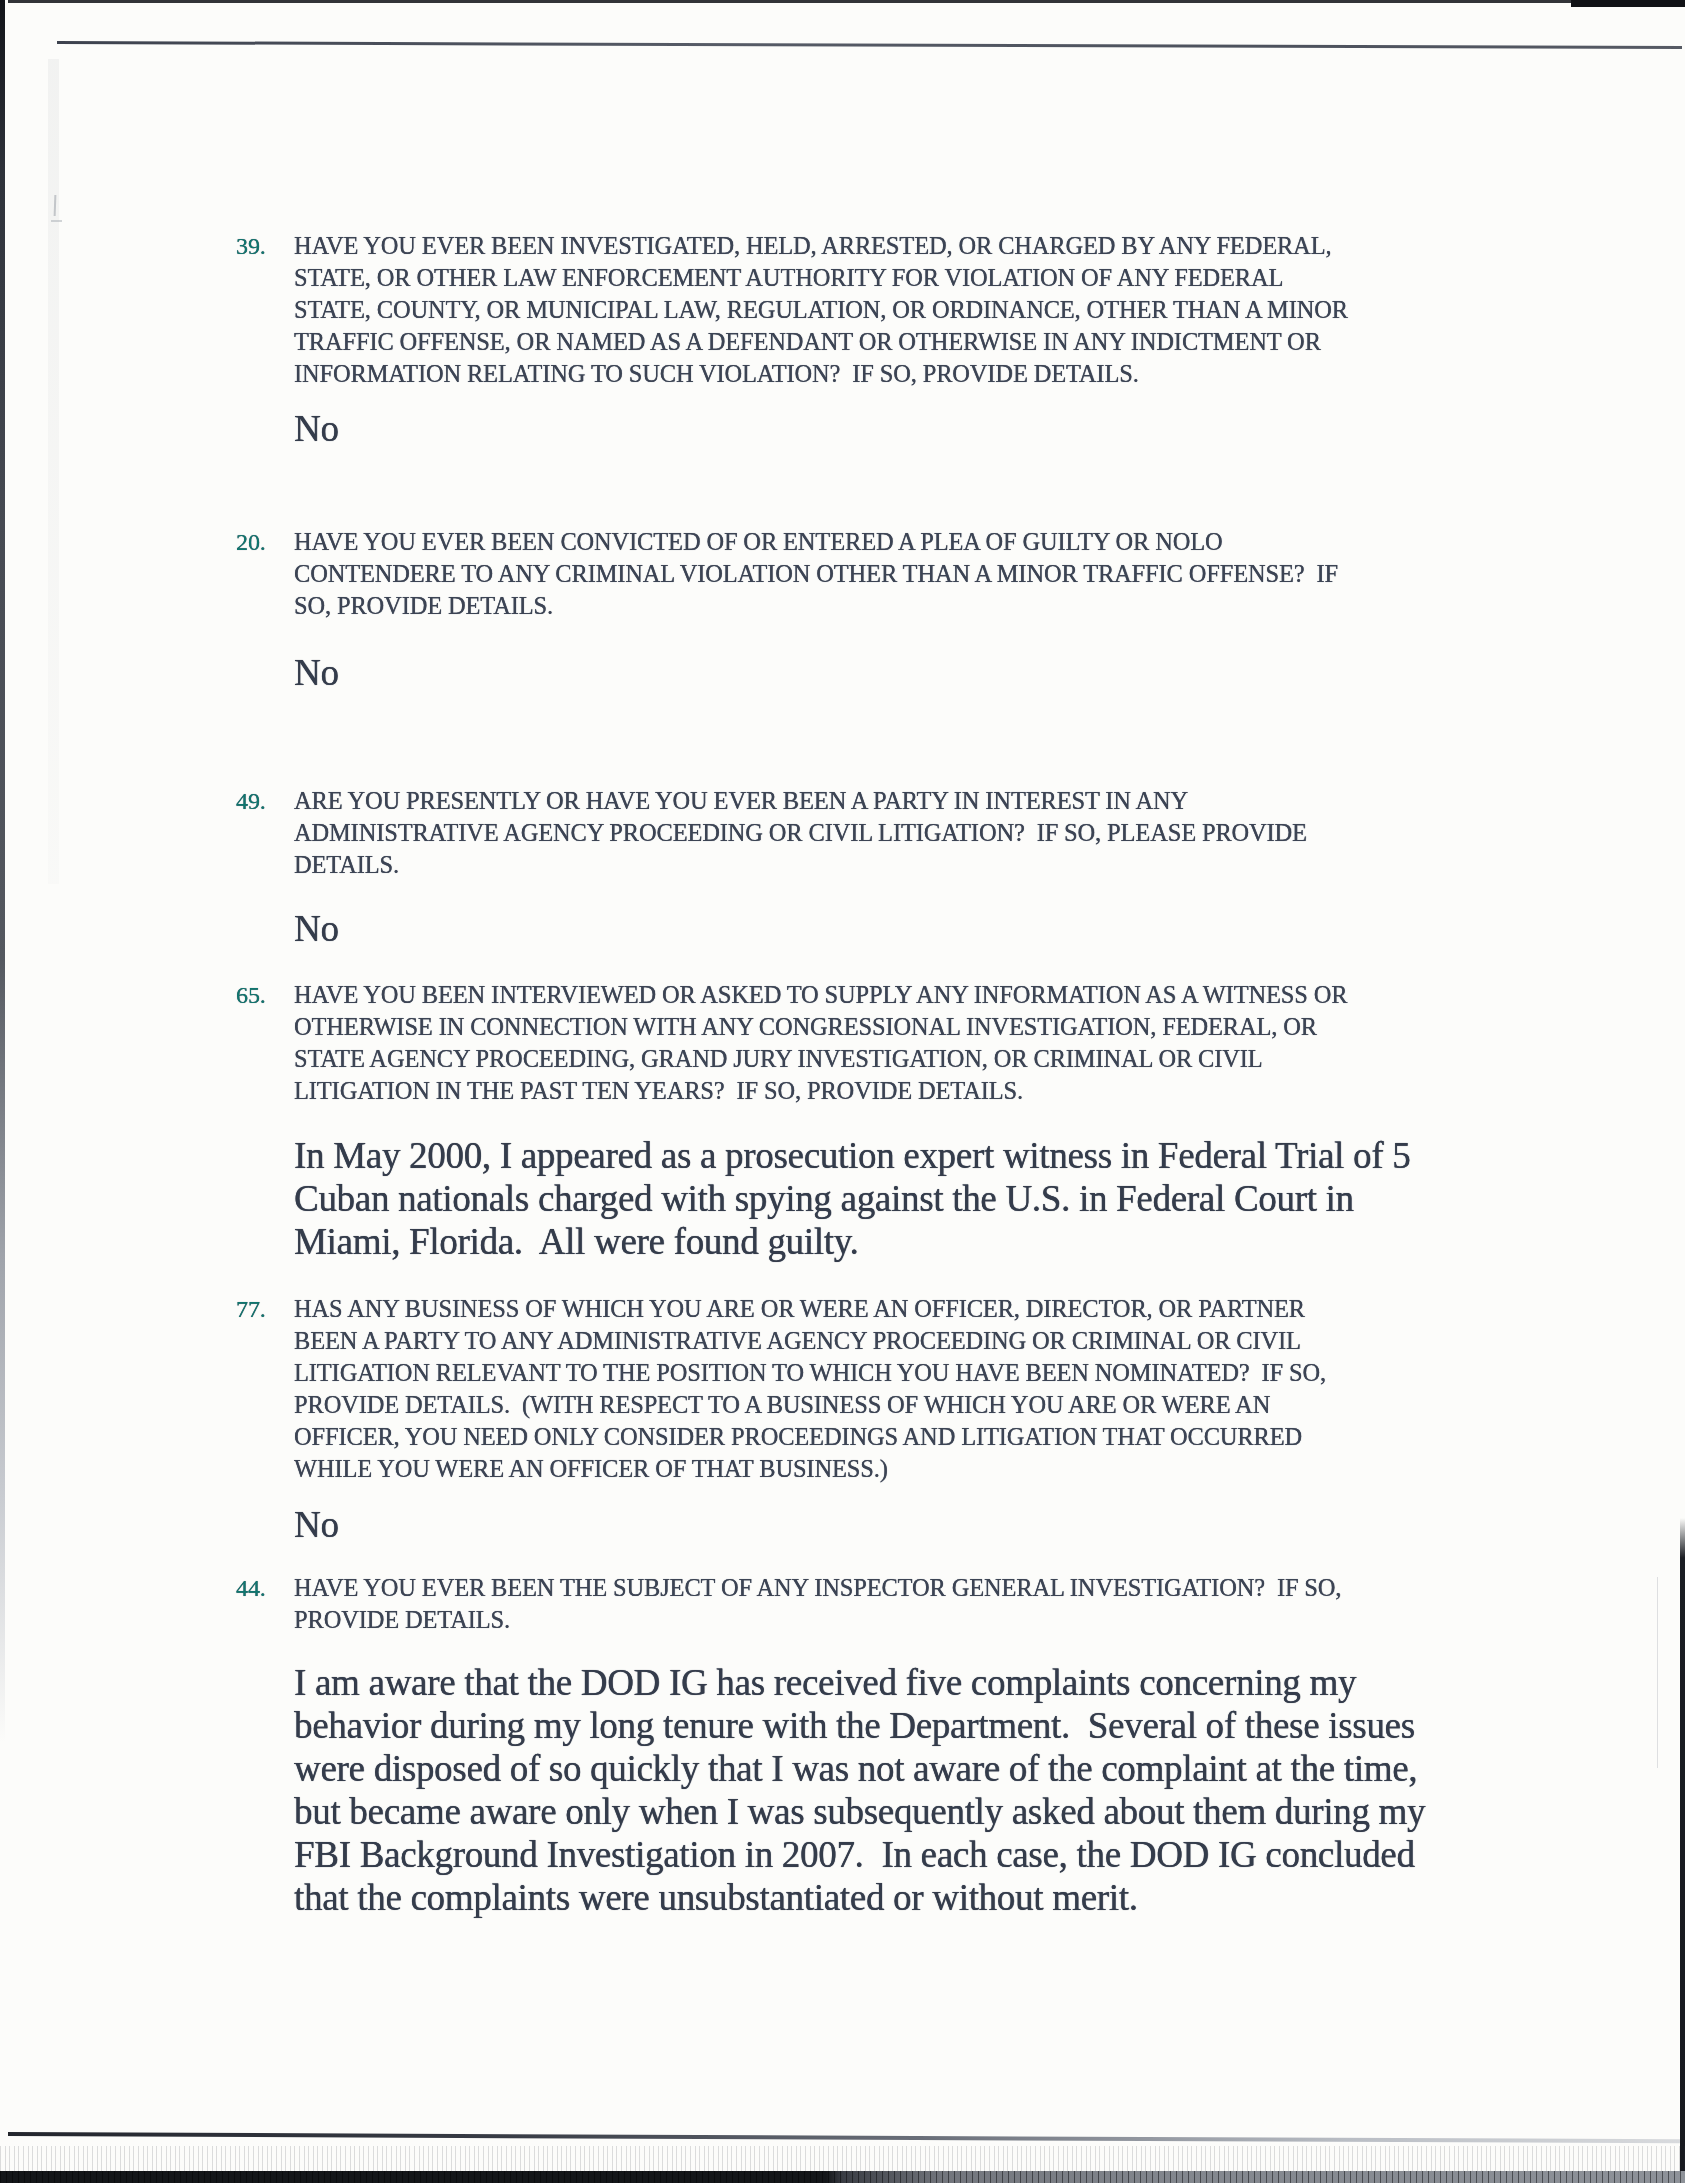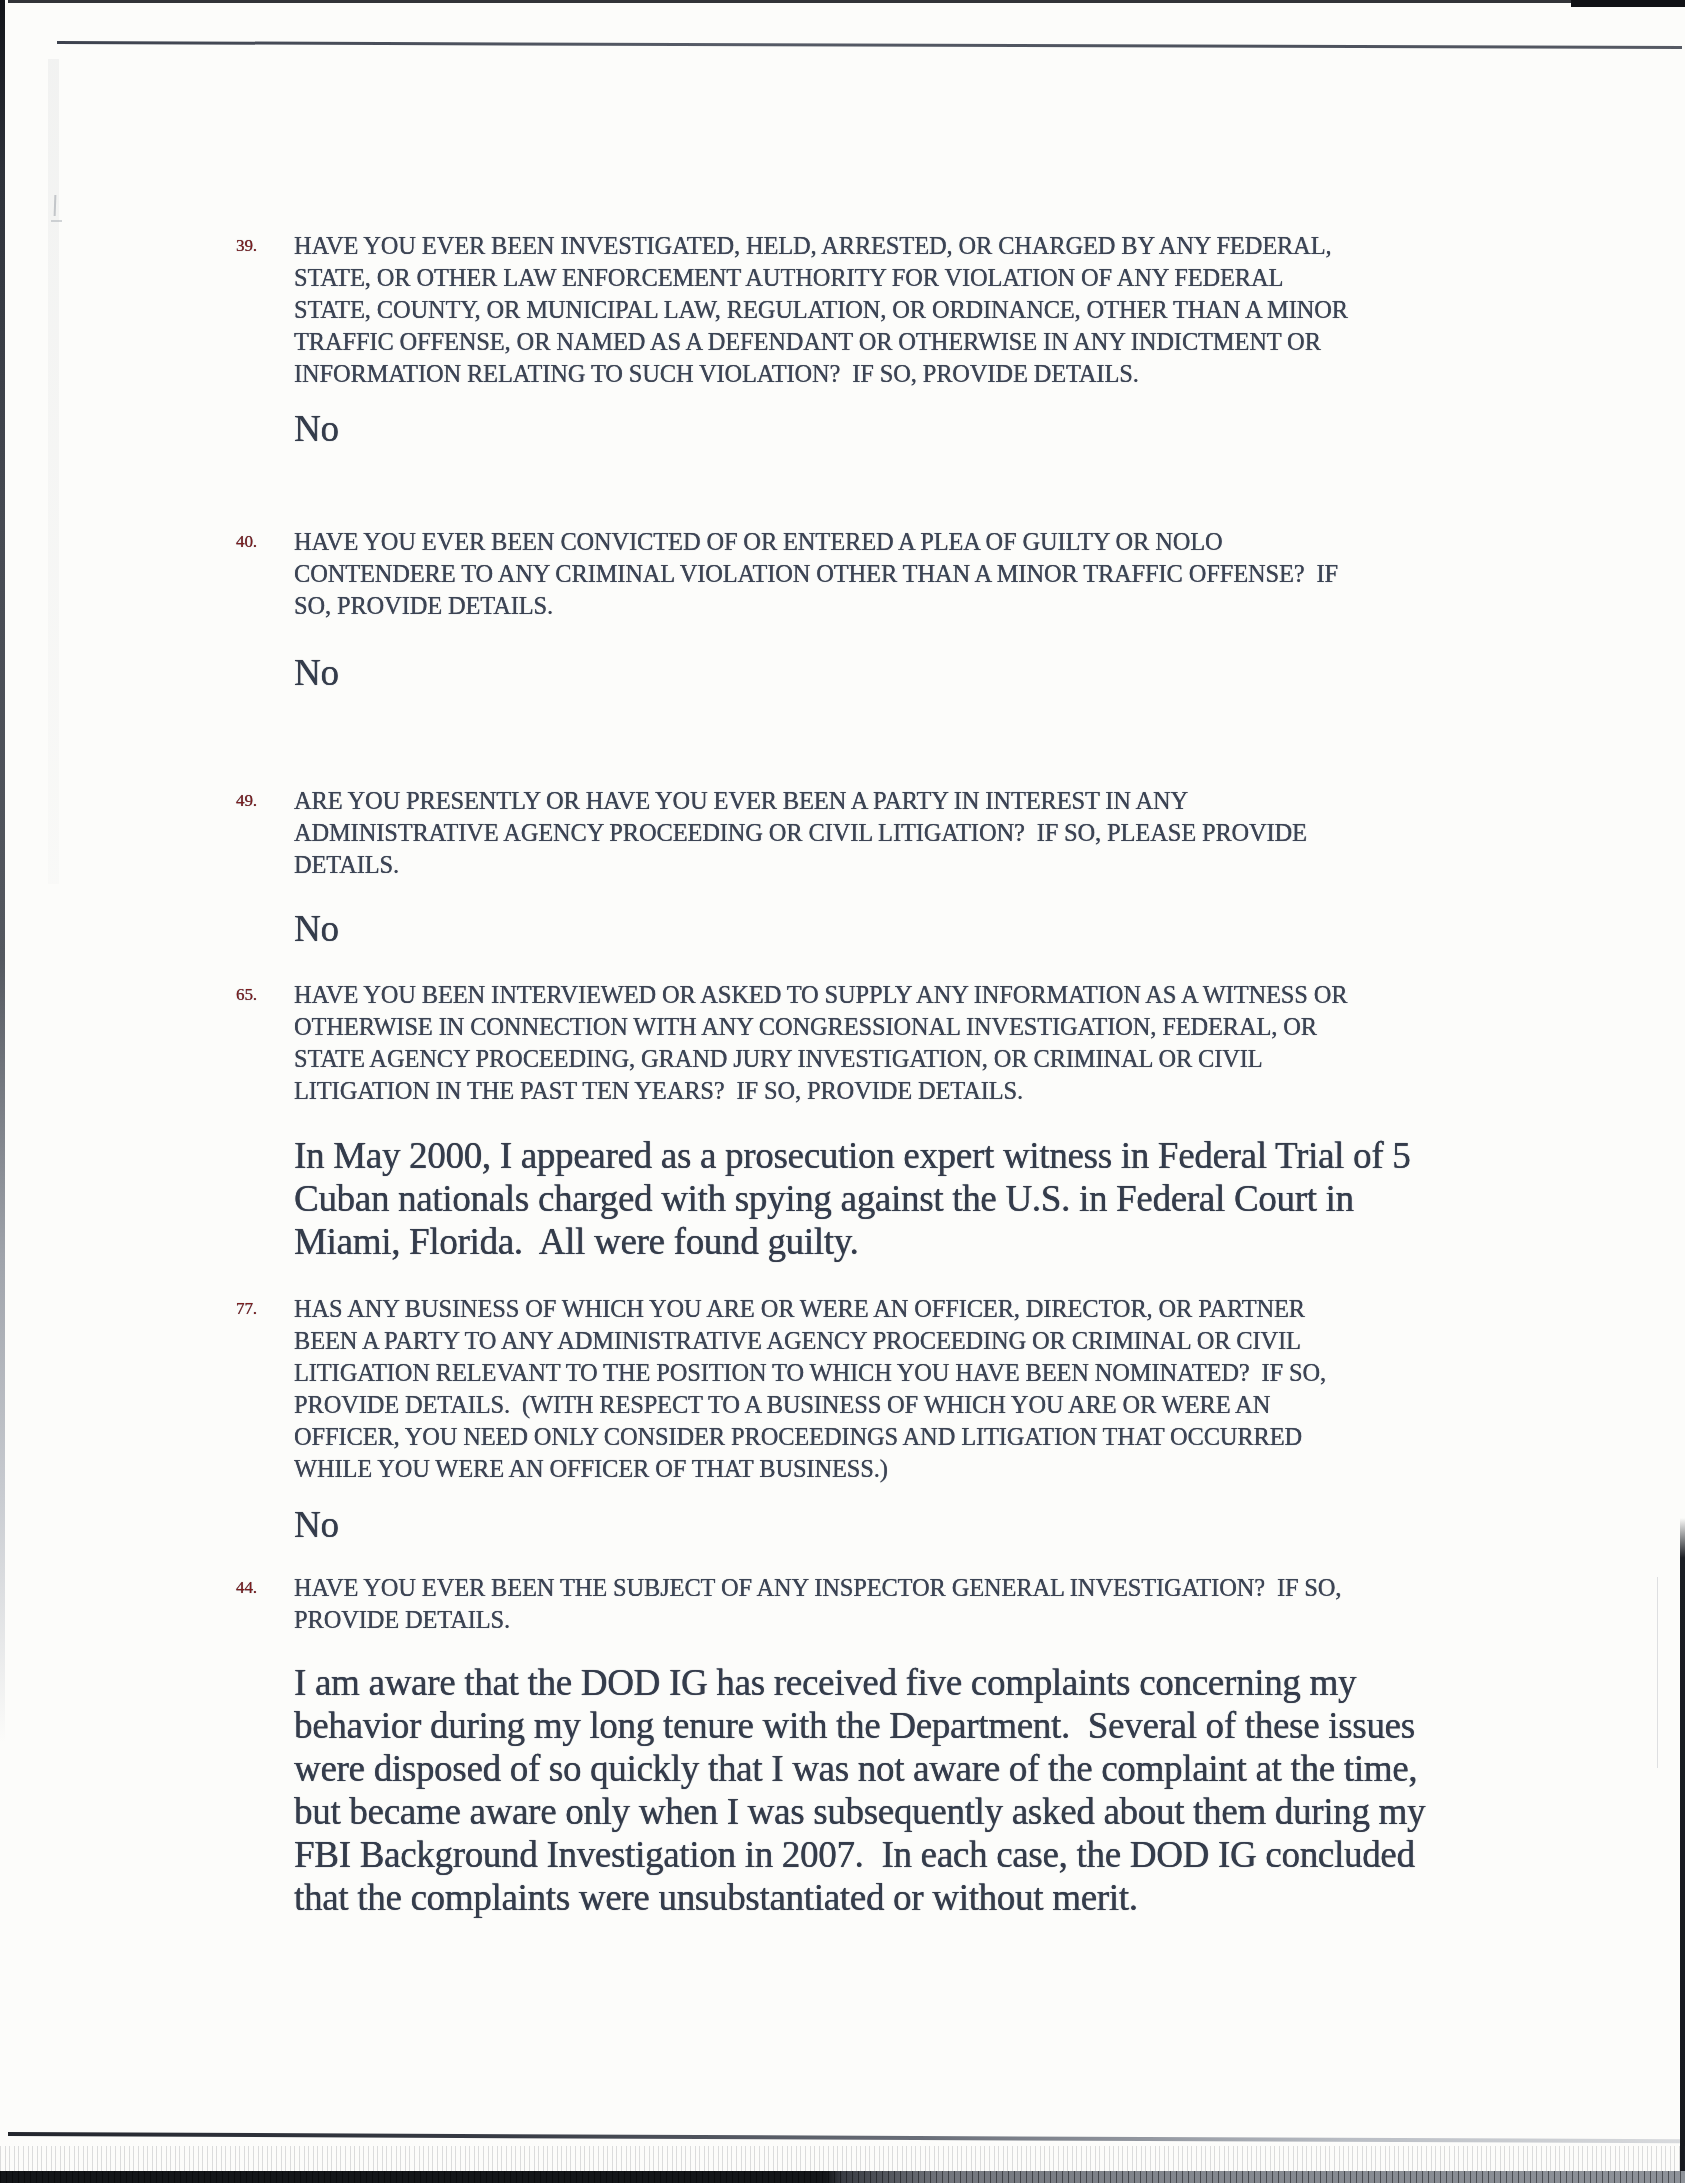--- a/index.html
+++ b/index.html
@@ -83,8 +83,8 @@
   }
   .q-num {
     display: inline-block; width: 58px; flex: 0 0 58px;
-    font-size: 17px; line-height: 32px; letter-spacing: -0.1px;
-    color: #7f1d1d;
+    font-size: 24px; line-height: 32px; letter-spacing: -0.1px;
+    color: #0f766e;
     text-shadow: 0 0 0.7px rgba(58,66,82,0.85), 0.3px 0.3px 0.5px rgba(58,66,82,0.4);
   }
   .q-text {

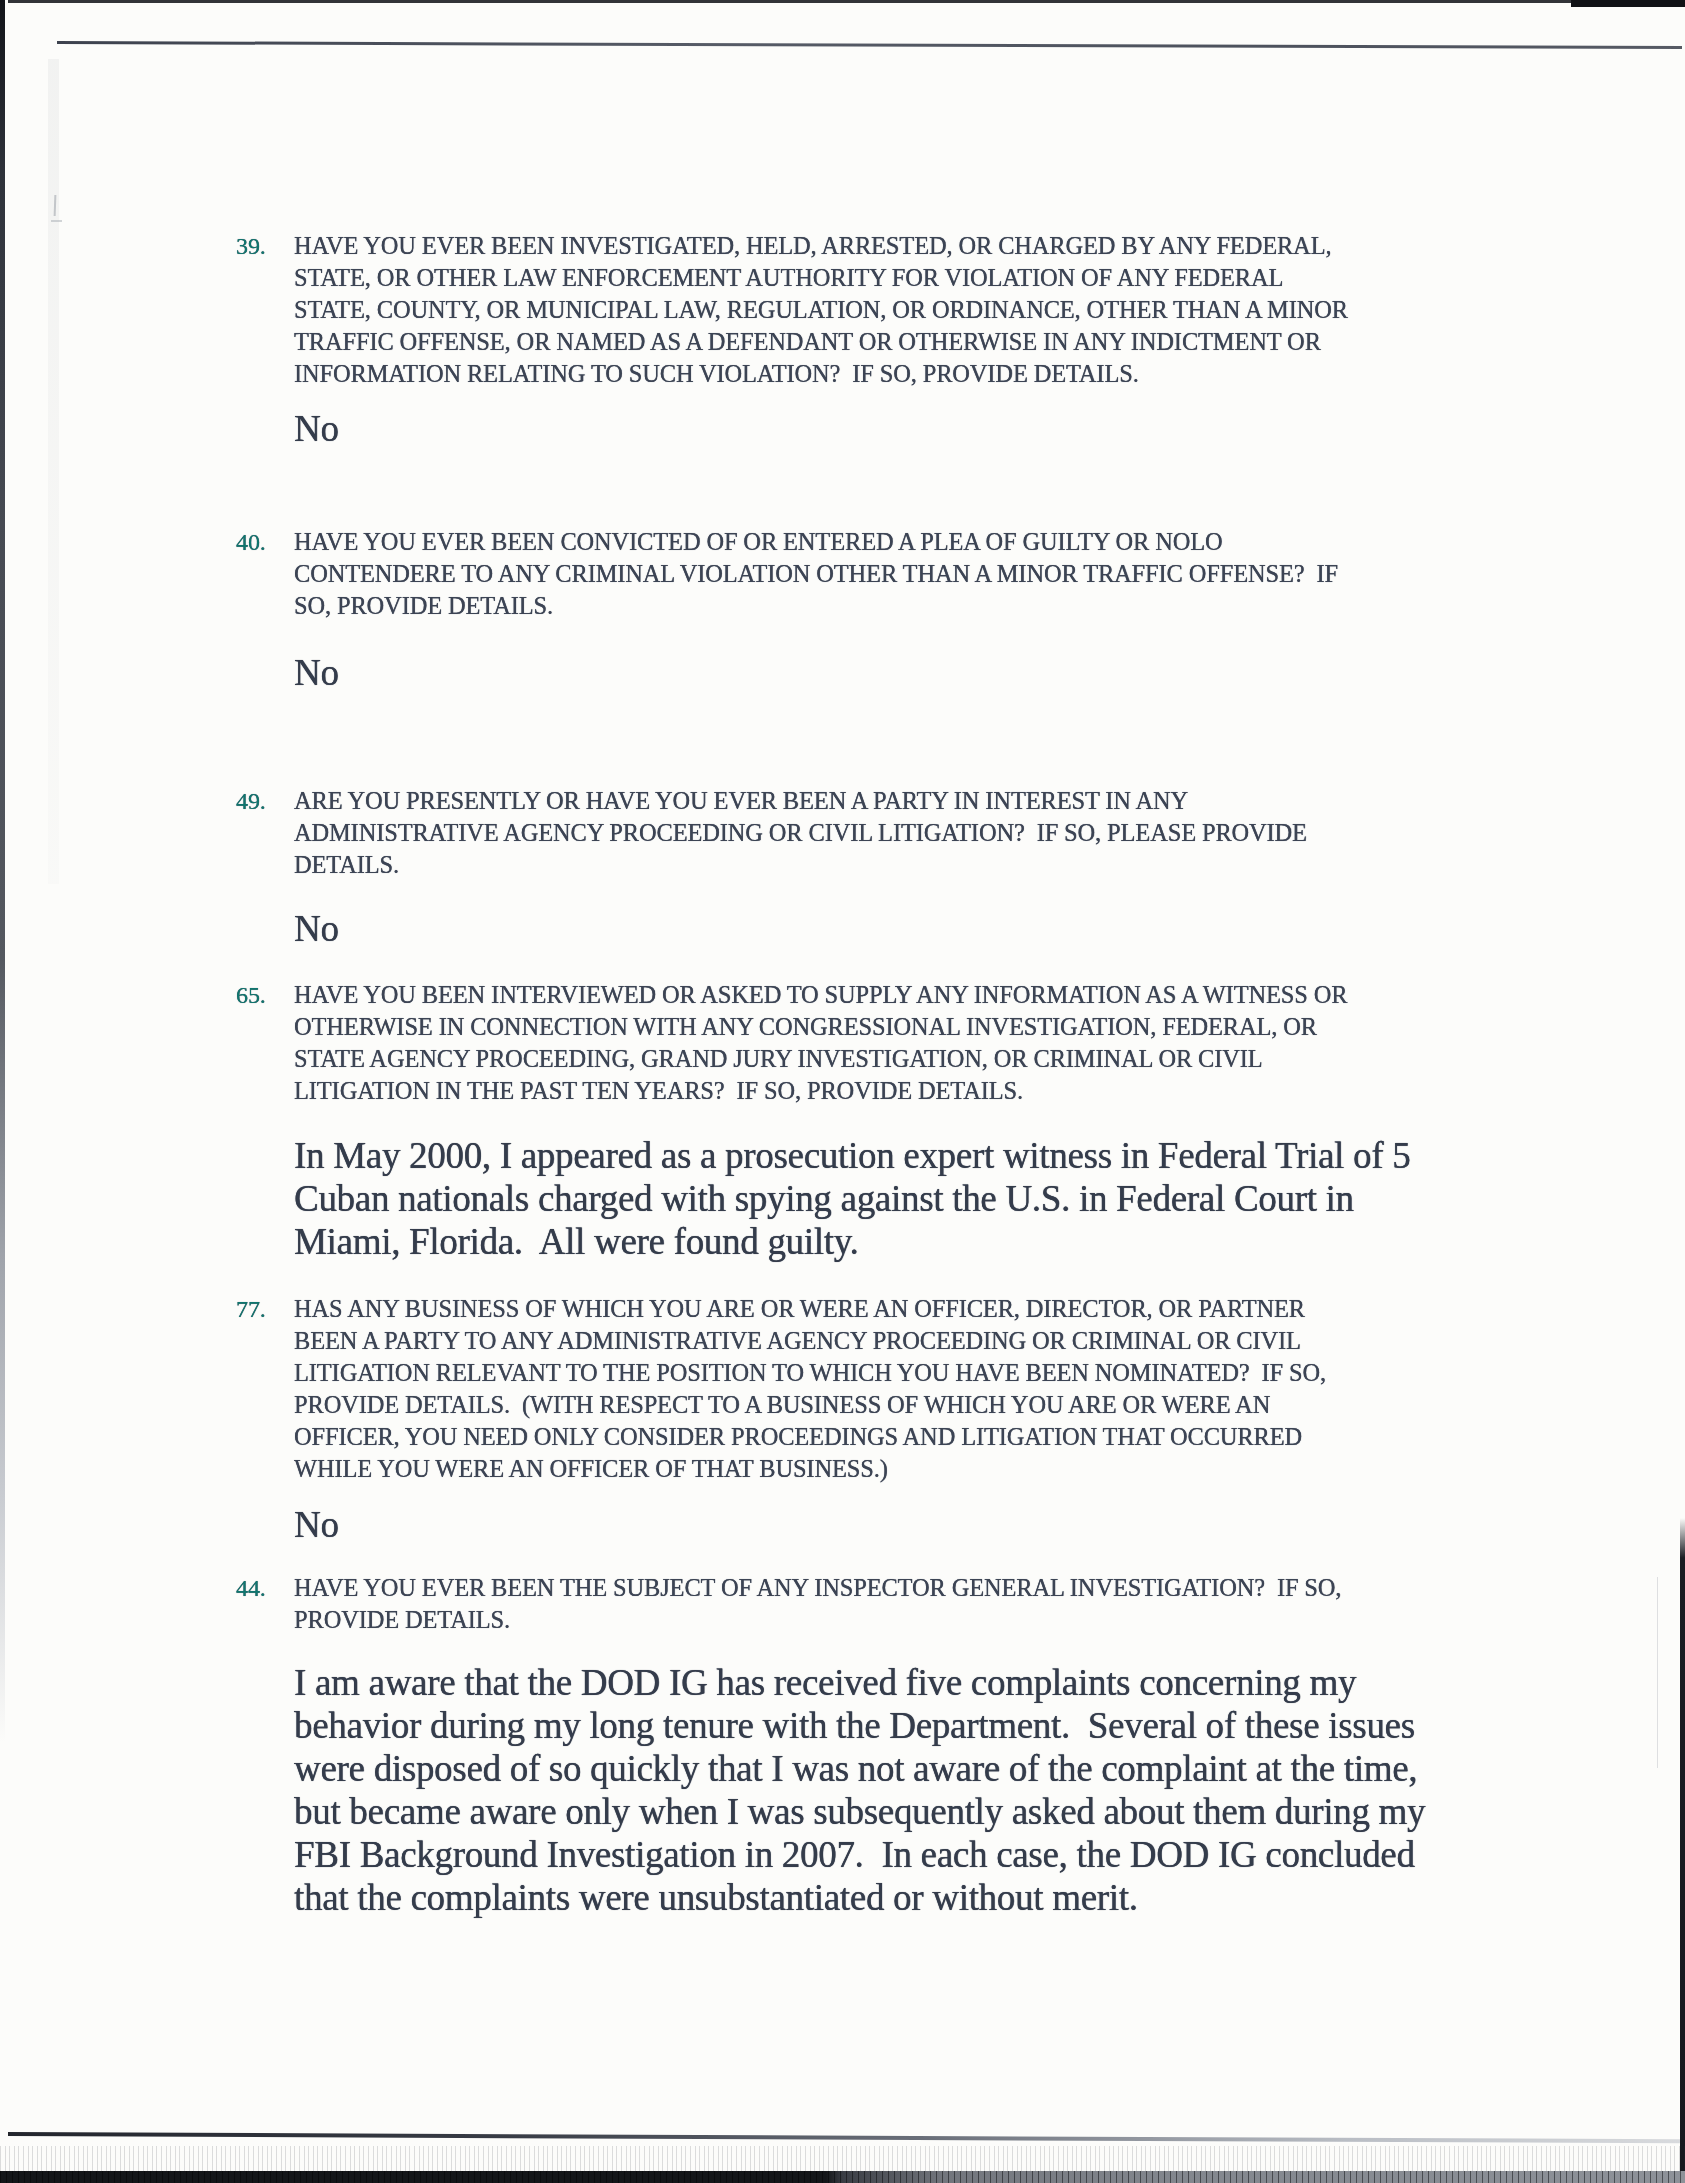--- a/index.html
+++ b/index.html
@@ -136,7 +136,7 @@
   <div class="answer" id="ans39">No</div>
 
   <div class="q-block" id="q40">
-    <span class="q-num">40.</span>
+    <span class="q-num">20.</span>
     <div class="q-text">HAVE YOU EVER BEEN CONVICTED OF OR ENTERED A PLEA OF GUILTY OR NOLO
 CONTENDERE TO ANY CRIMINAL VIOLATION OTHER THAN A MINOR TRAFFIC OFFENSE?  IF
 SO, PROVIDE DETAILS.</div>

